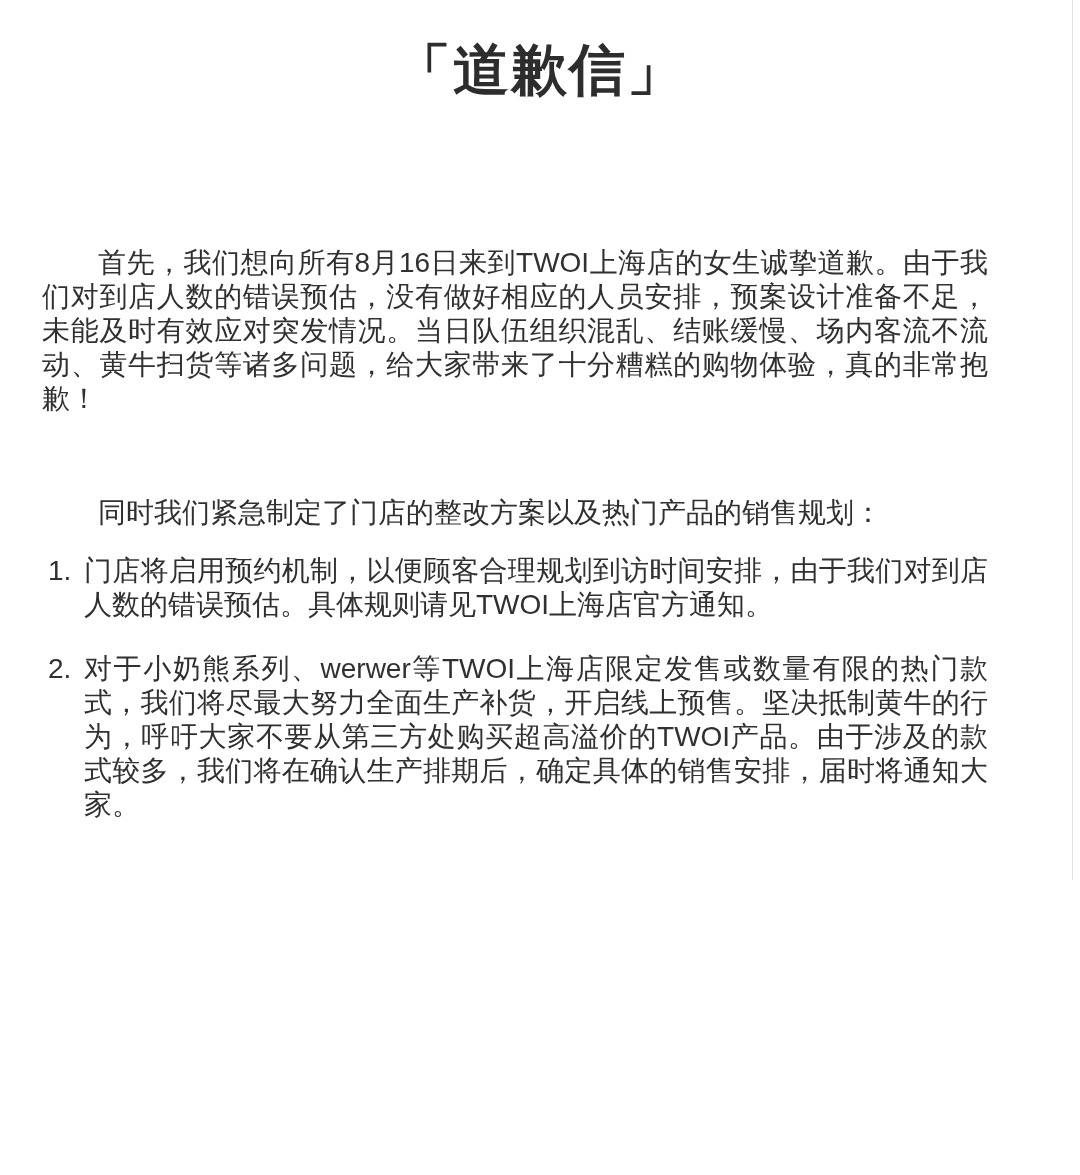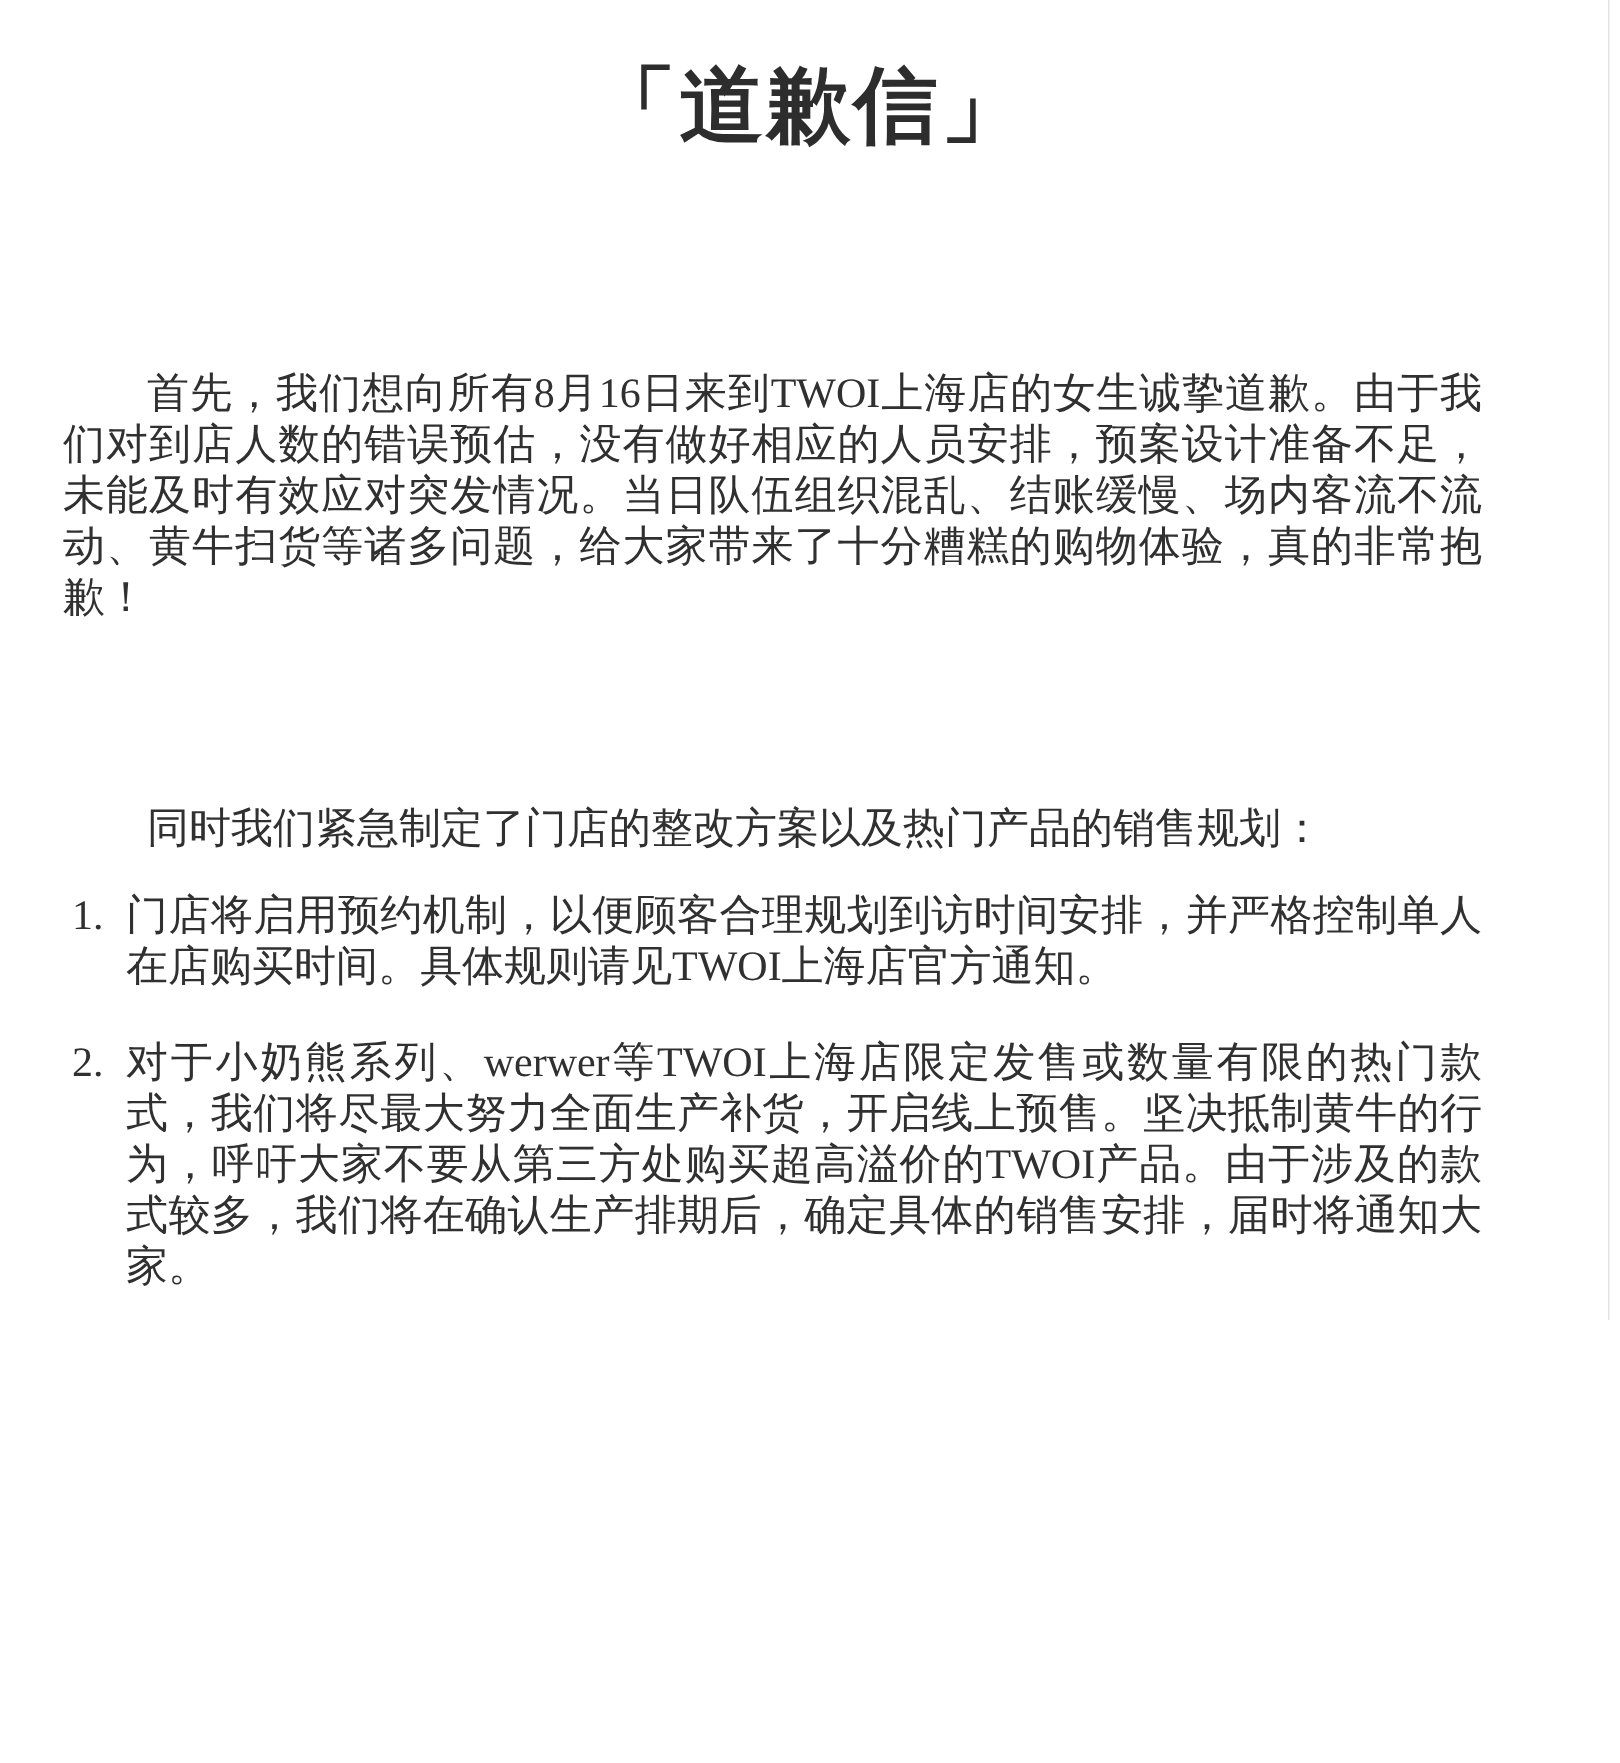--- a/index.html
+++ b/index.html
@@ -27,7 +27,6 @@
     font-size: 28px;
     line-height: 34px;
     text-align: justify;
-    font-family: Liberation Serif, serif;
   }
   .para { margin: 0; }
   .indent { text-indent: 2em; }

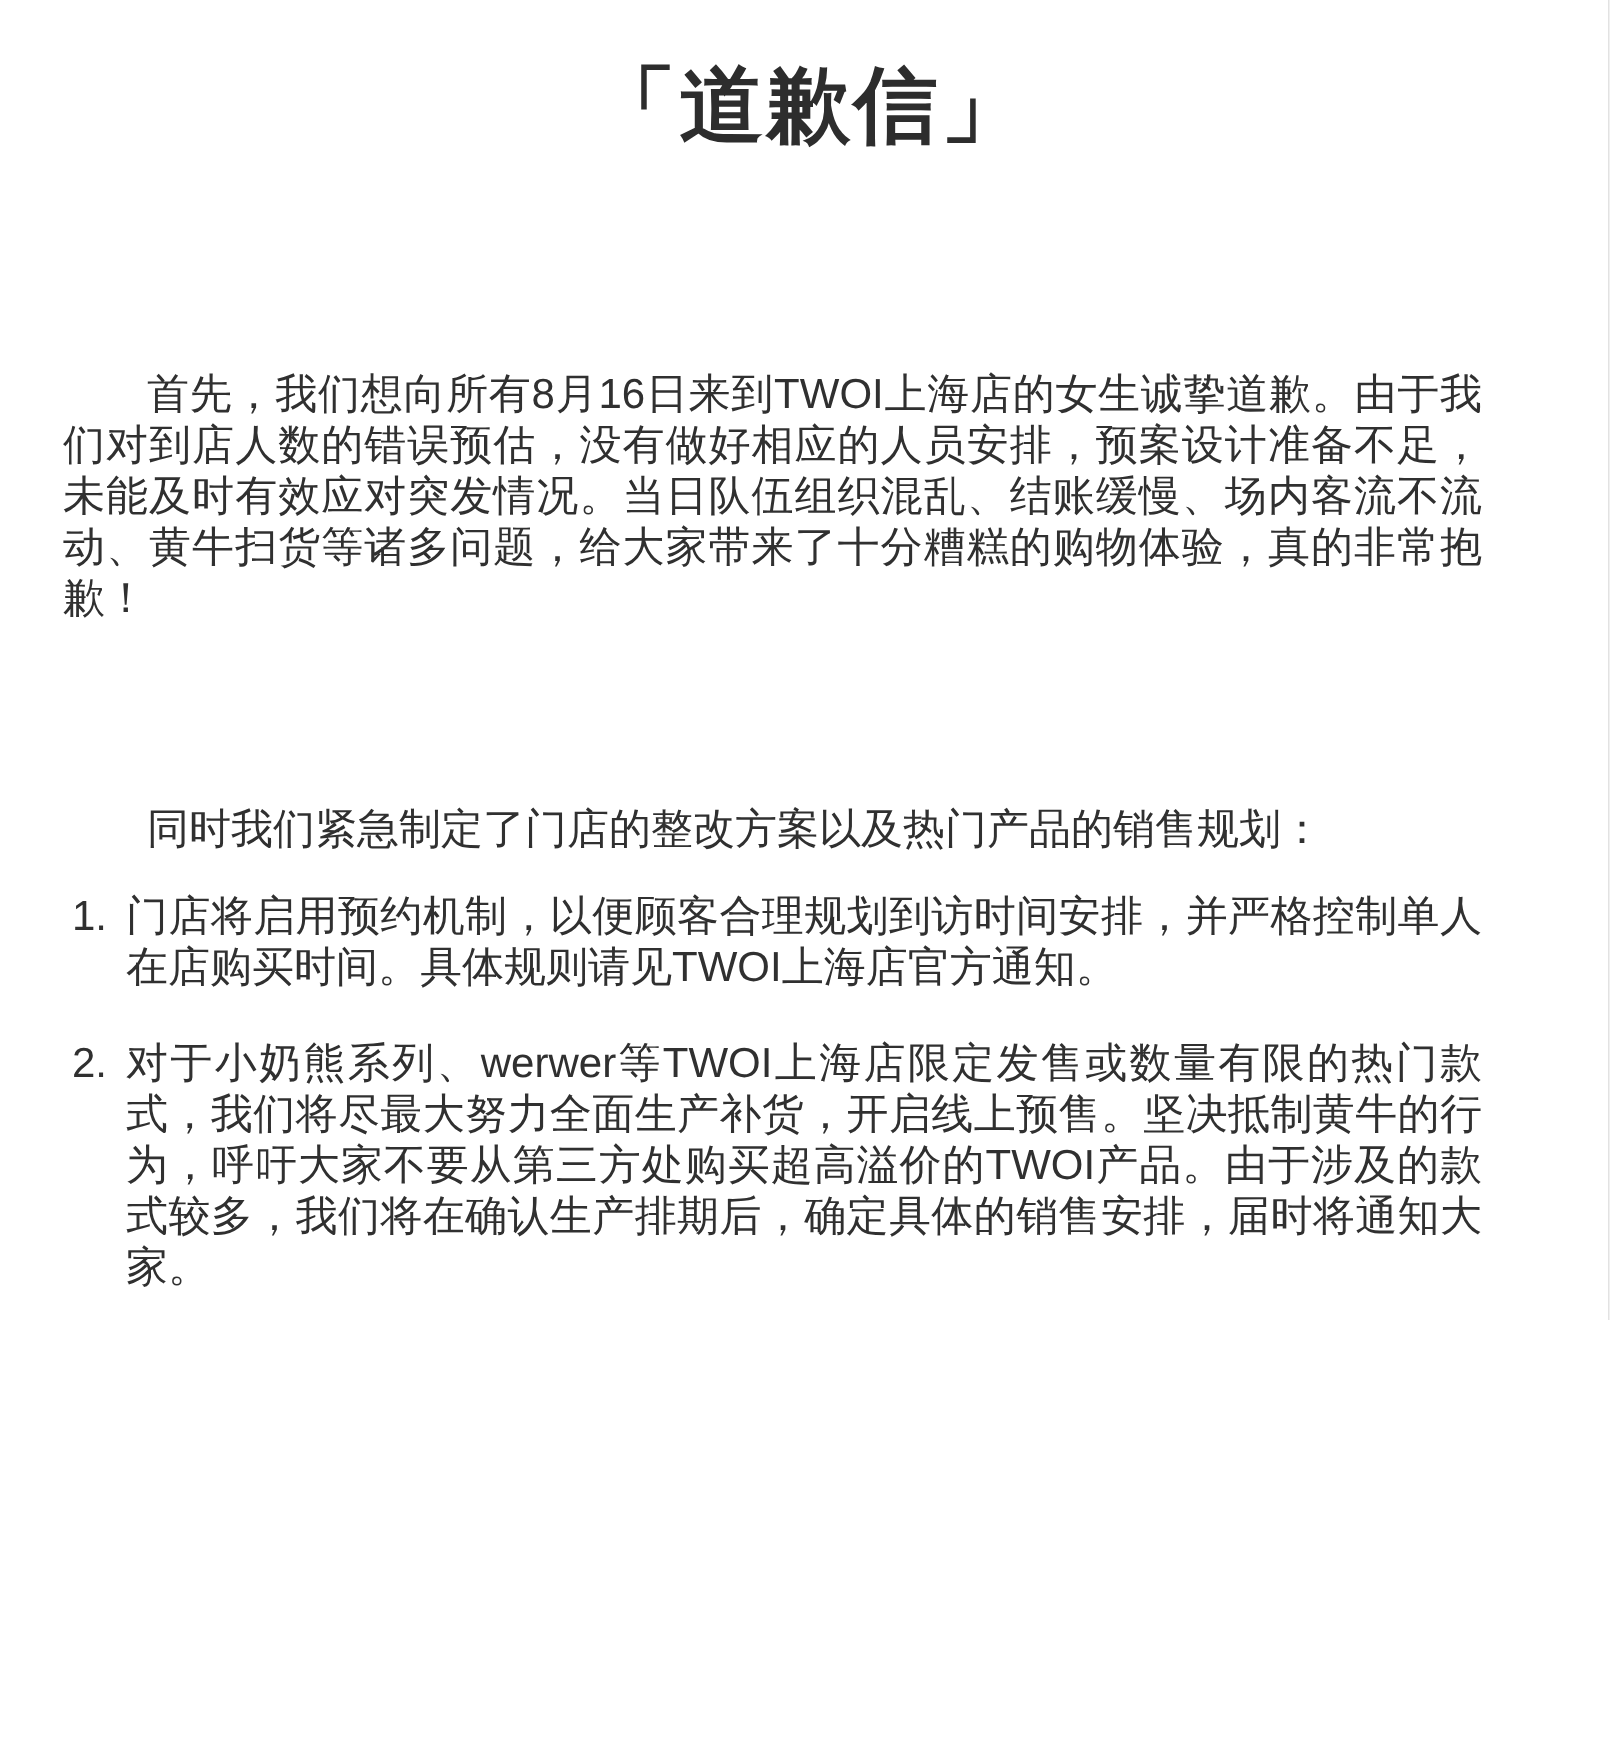--- a/index.html
+++ b/index.html
@@ -32,7 +32,7 @@
   .indent { text-indent: 2em; }
   .p1 { margin-top: 143px; }
   .p2 { margin-top: 68px; }
-  .intro { margin-top: 120px; }
+  .intro { margin-top: 80px; }
   .list-item {
     display: flex;
     align-items: flex-start;

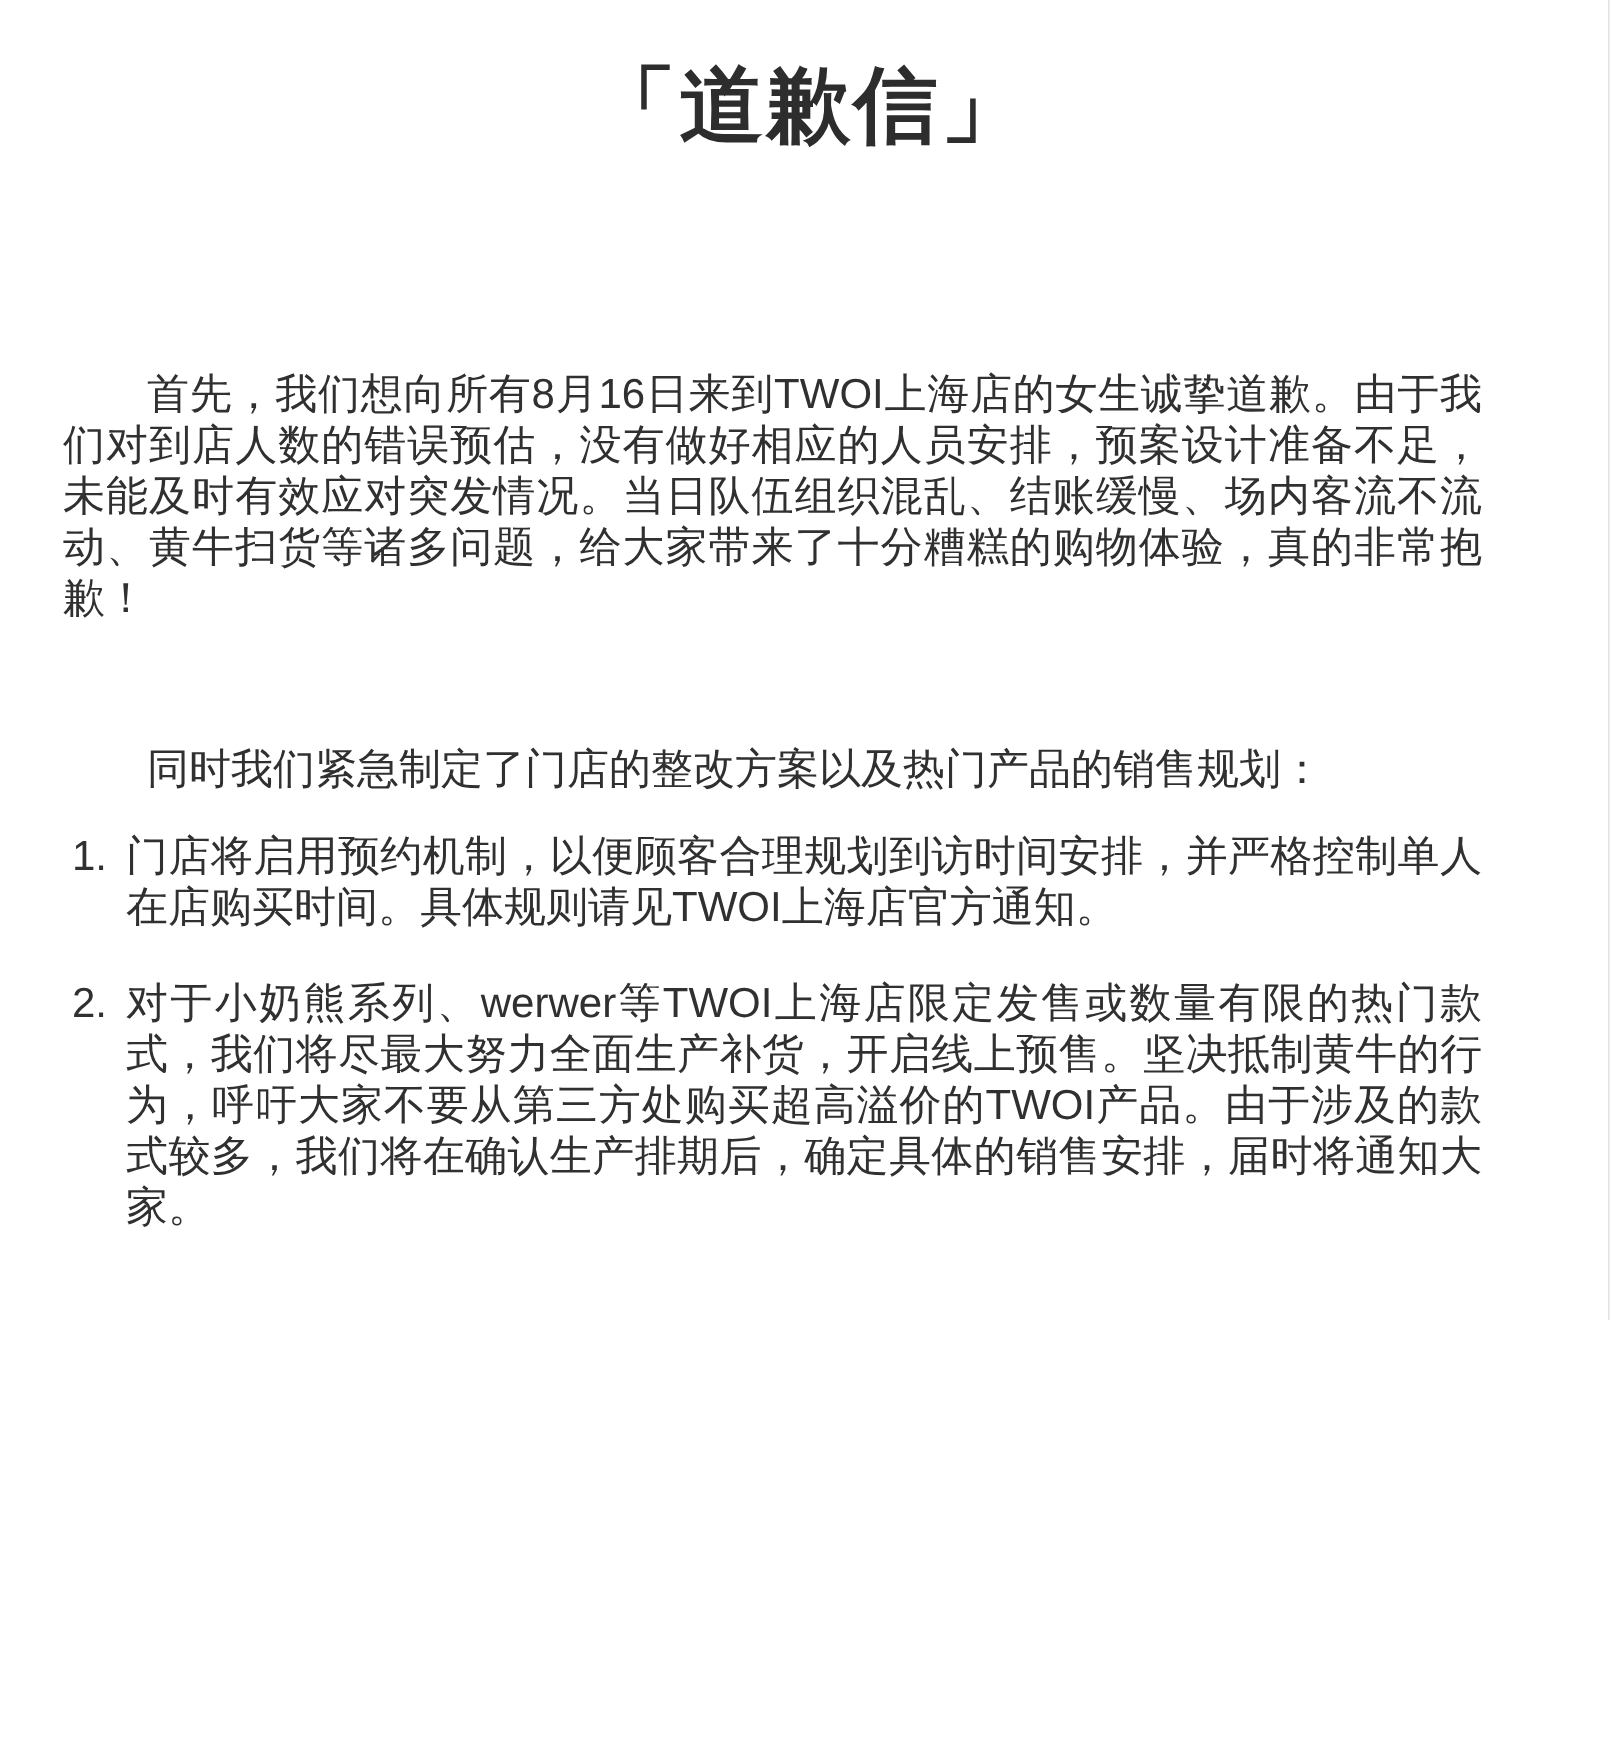--- a/index.html
+++ b/index.html
@@ -77,7 +77,7 @@
 
     <div class="list-item li1">
       <span class="num">1.</span>
-      <span class="item-text">门店将启用预约机制，以便顾客合理规划到访时间安排，并严格控制单人在店购买时间。具体规则请见TWOI上海店官方通知。</span>
+      <span class="item-text">门店将启用预约机制，以便顾客合理规划到访时间安排，由于我们对到店人数的错误预估。具体规则请见TWOI上海店官方通知。</span>
     </div>
 
     <div class="list-item li2">

